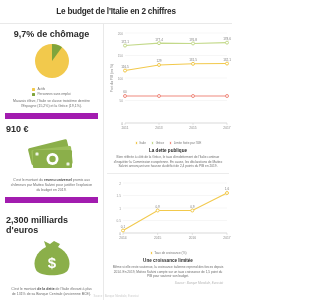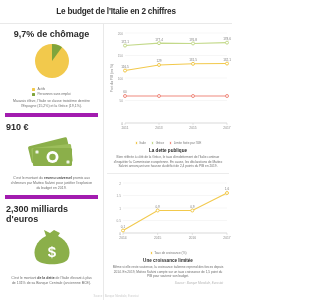--- a/index.html
+++ b/index.html
@@ -49,7 +49,7 @@
   
   .block {
     padding: 5px 1px 4px 1px;
-    border-bottom: 4px solid #a21caf;
+    border-bottom: 6px solid #a21caf;
     display: flex; flex-direction: column; align-items: center;
   }
   .block:last-child { border-bottom: none; }

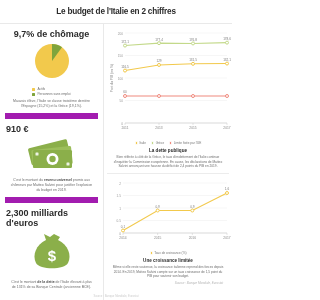--- a/index.html
+++ b/index.html
@@ -52,7 +52,7 @@
     border-bottom: 6px solid #a21caf;
     display: flex; flex-direction: column; align-items: center;
   }
-  .block:last-child { border-bottom: none; }
+  .block:last-child { border-bottom: none; margin-top: 7px; }
   .big-figure {
     font-size: 9px; font-weight: bold; color: #2b2b2b;
     align-self: flex-start;

